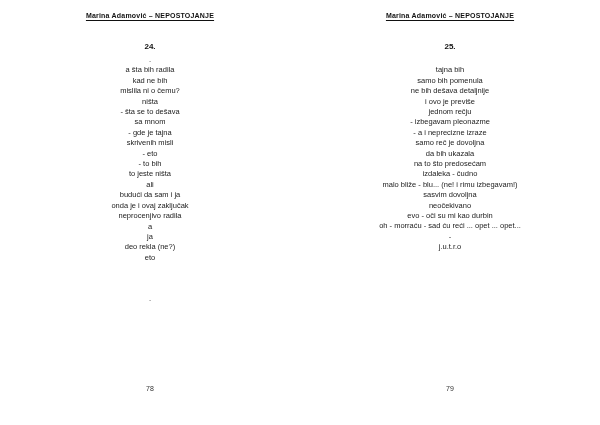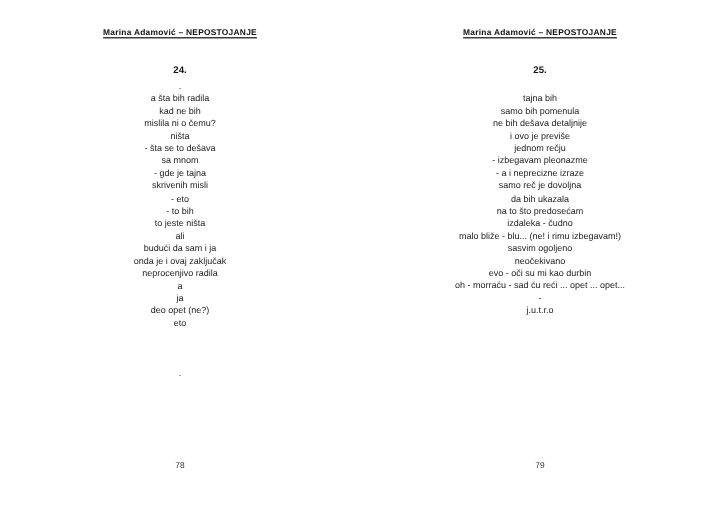--- a/index.html
+++ b/index.html
@@ -25,7 +25,7 @@
     width: 300px;
     height: 425px;
     box-sizing: border-box;
-    padding-top: 24px;
+    padding-top: 12px;
   }
   .running-header {
     text-align: center;

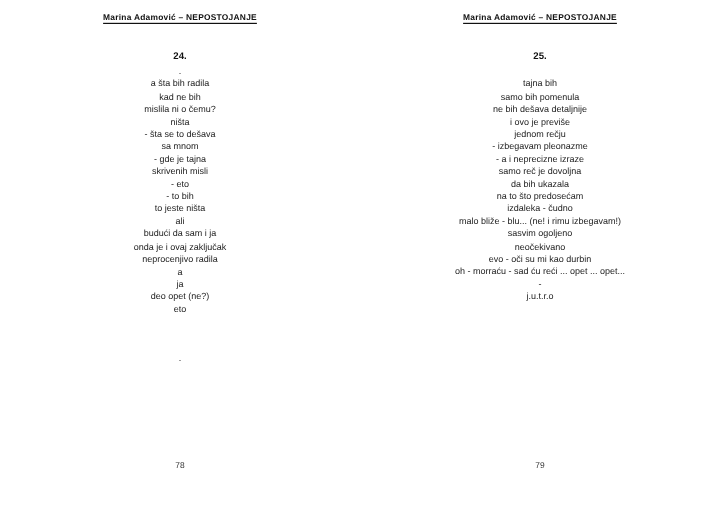--- a/index.html
+++ b/index.html
@@ -124,7 +124,7 @@
         <div class="line">na to što predosećam</div>
         <div class="line">izdaleka - čudno</div>
         <div class="line">malo bliže - blu... (ne! i rimu izbegavam!)</div>
-        <div class="line">sasvim ogoljeno</div>
+        <div class="line">sasvim dovoljna</div>
         <div class="line">neočekivano</div>
         <div class="line">evo - oči su mi kao durbin</div>
         <div class="line">oh - morraću - sad ću reći ... opet ... opet...</div>

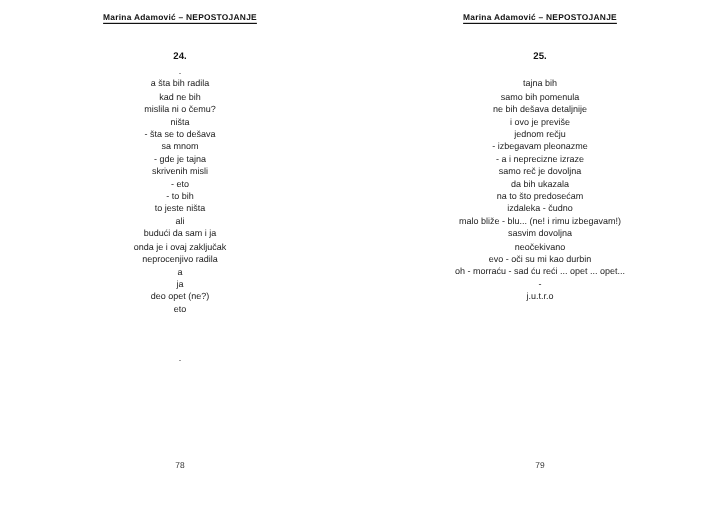--- a/index.html
+++ b/index.html
@@ -95,7 +95,7 @@
         <div class="line">neprocenjivo radila</div>
         <div class="line">a</div>
         <div class="line">ja</div>
-        <div class="line">deo opet (ne?)</div>
+        <div class="line">deo rekla (ne?)</div>
         <div class="line">eto</div>
         <div class="line"></div>
         <div class="line"></div>

